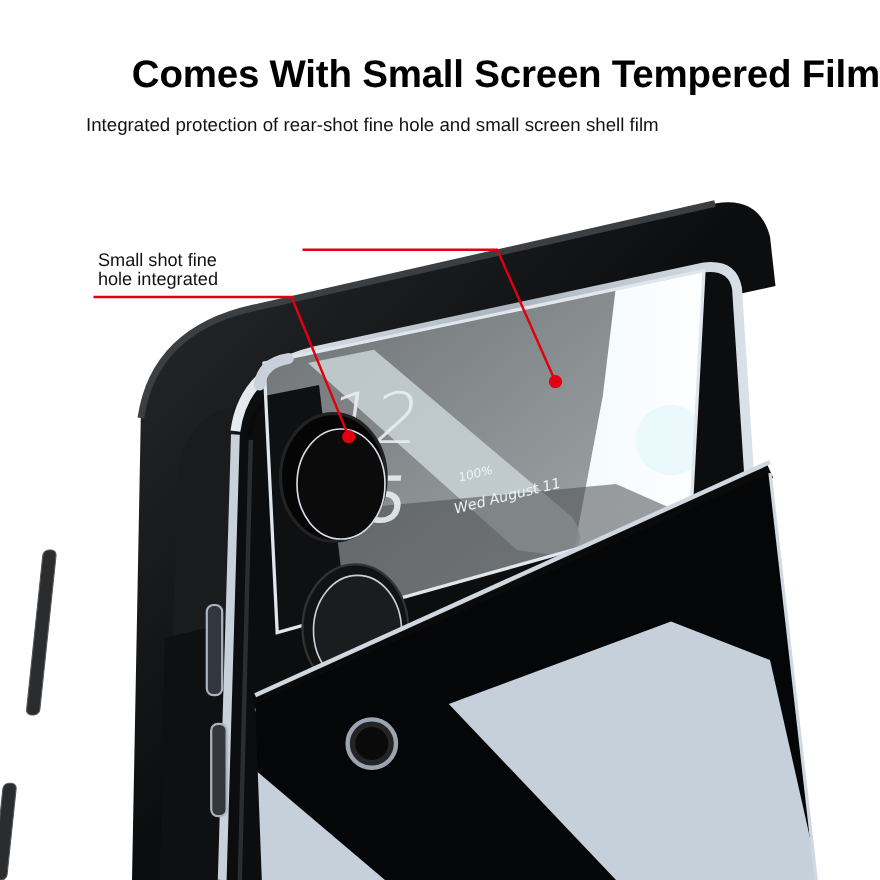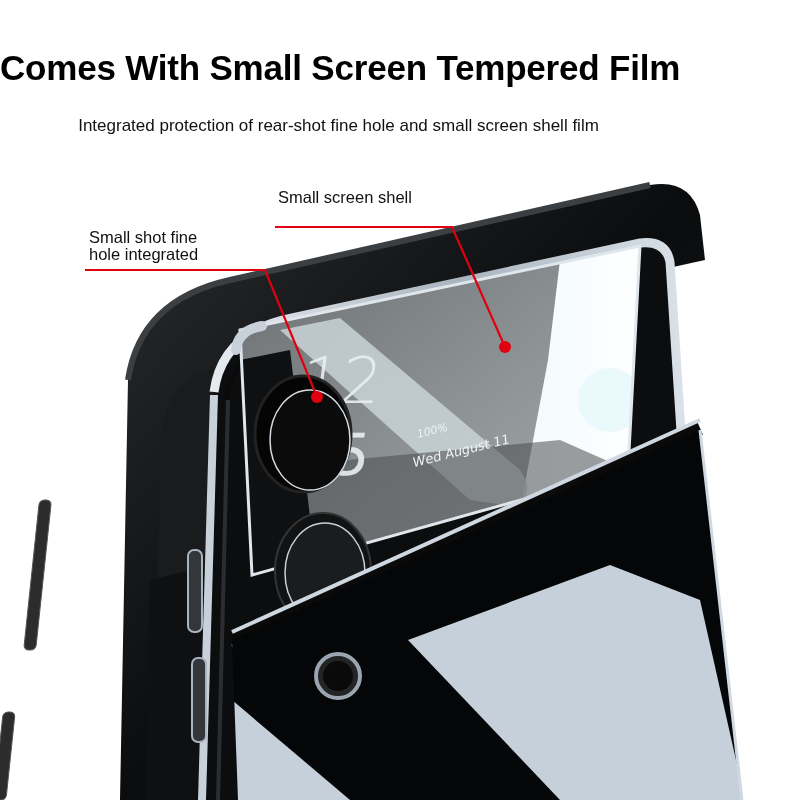--- a/index.html
+++ b/index.html
@@ -5,7 +5,7 @@
   html, body { margin: 0; padding: 0; background: #ffffff; }
   body { width: 800px; height: 800px; position: relative; overflow: hidden;
          font-family: "Liberation Sans", "DejaVu Sans", sans-serif; }
-  .title { position: absolute; left: 0; top: 48px; width: 800px; text-align: left;
+  .title { position: absolute; left: 0; top: 48px; width: 800px; text-align: right;
            font-weight: bold; font-size: 35px; color: #000; letter-spacing: -0.2px; }
   .subtitle { position: absolute; left: 0; top: 104px; width: 677px; text-align: center;
               font-size: 17px; color: #111; margin-top: 12px; }

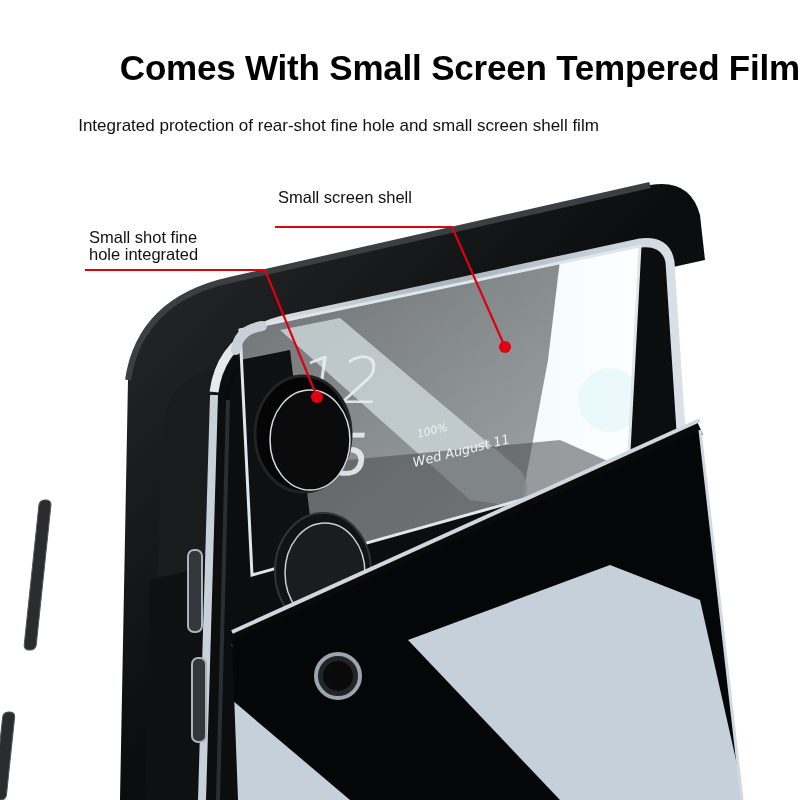--- a/index.html
+++ b/index.html
@@ -8,7 +8,7 @@
   .title { position: absolute; left: 0; top: 48px; width: 800px; text-align: right;
            font-weight: bold; font-size: 35px; color: #000; letter-spacing: -0.2px; }
   .subtitle { position: absolute; left: 0; top: 104px; width: 677px; text-align: center;
-              font-size: 17px; color: #111; margin-top: 12px; }
+              font-size: 17px; color: #111; }
   .stage { position: absolute; left: 0; top: 0; width: 800px; height: 800px; }
   .callout-text { position: absolute; font-size: 16.5px; line-height: 17px; color: #111; }
   .callout-text span { display: block; }

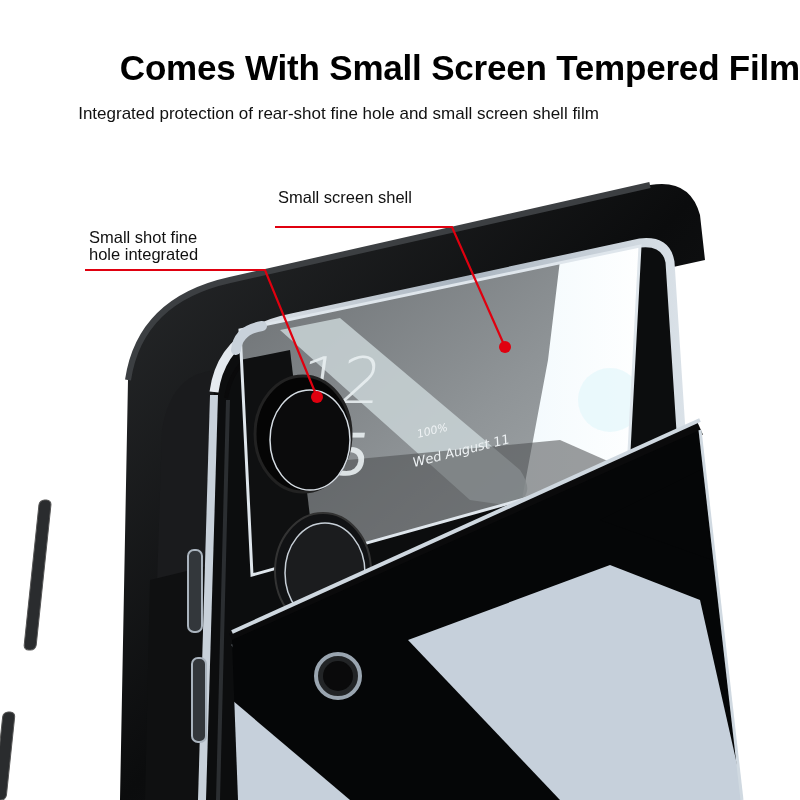--- a/index.html
+++ b/index.html
@@ -141,7 +141,6 @@
   <span>hole integrated</span>
 </div>
 <div class="callout-text" style="left:278px; top:189px;">
-  <span>Small screen shell</span>
 </div>
 
 </body></html>

